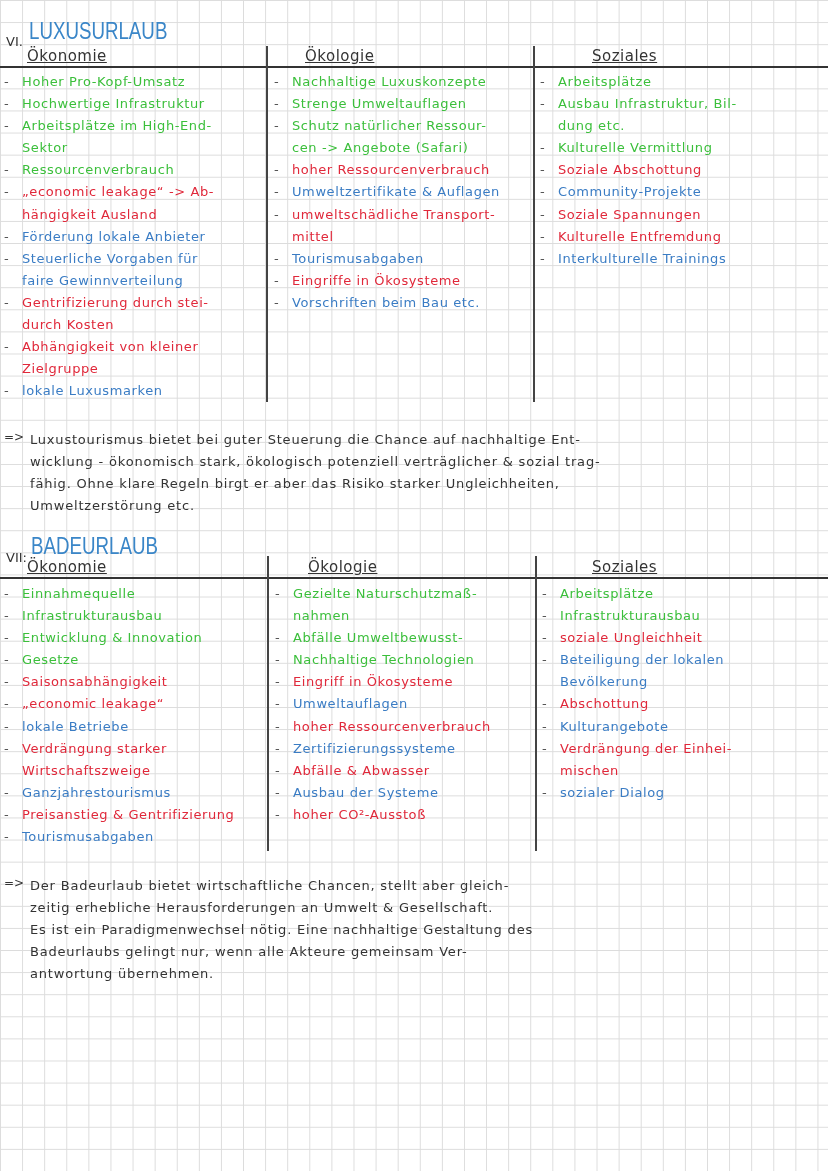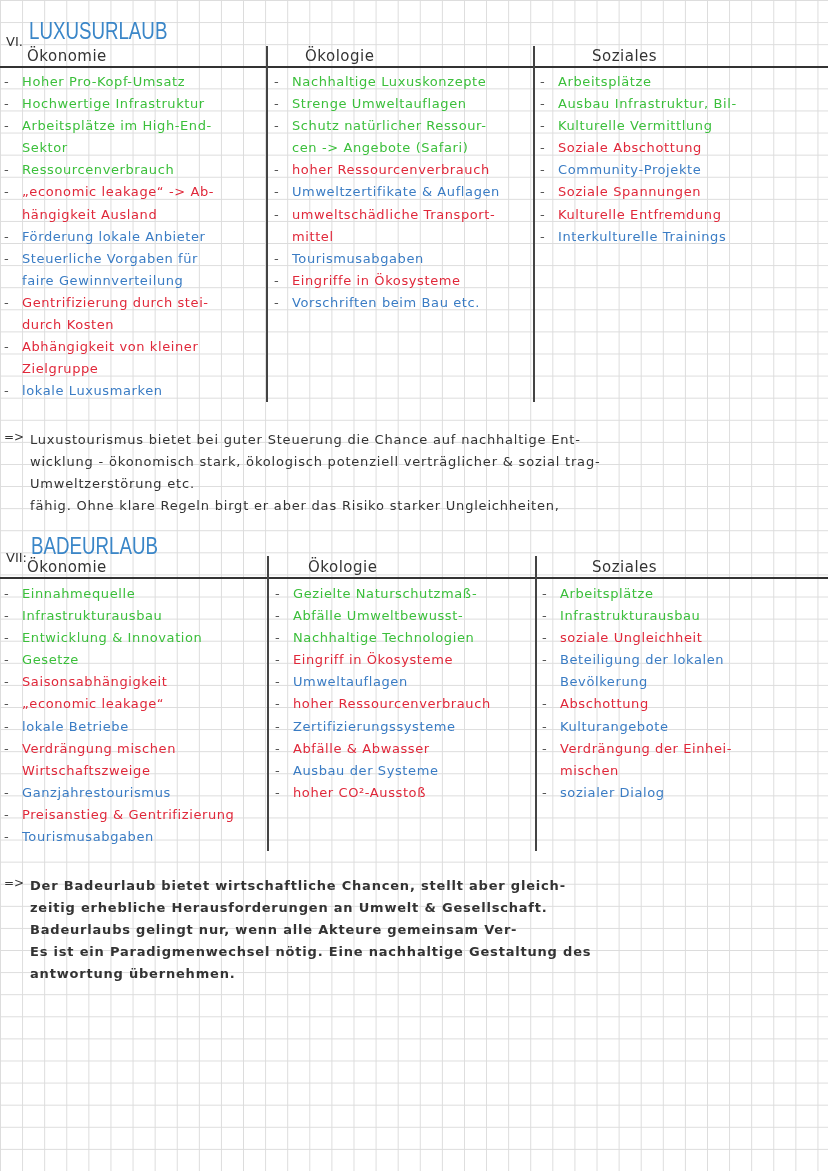--- a/index.html
+++ b/index.html
@@ -18,7 +18,7 @@
   .section-title { font-size: 24px; color: #3a86c8; letter-spacing: 0px; font-family: "Liberation Sans", sans-serif; transform: scaleX(0.78); transform-origin: left center; }
   .hline { position: absolute; height: 1.5px; background: #333; }
   .vline { position: absolute; width: 2px; background: #444; }
-  .col-head { position: absolute; font-size: 15px; color: #333; letter-spacing: 0.5px; }
+  .col-head { position: absolute; font-size: 15px; color: #333; letter-spacing: 0.5px; text-decoration: underline; }
   .col { position: absolute; }
   .item { position: relative; font-size: 13px; line-height: 22.1px; white-space: nowrap; letter-spacing: 0.6px; padding-left: 22px; }
   .item .dash { position: absolute; left: 4px; top: 0; color: #555; }

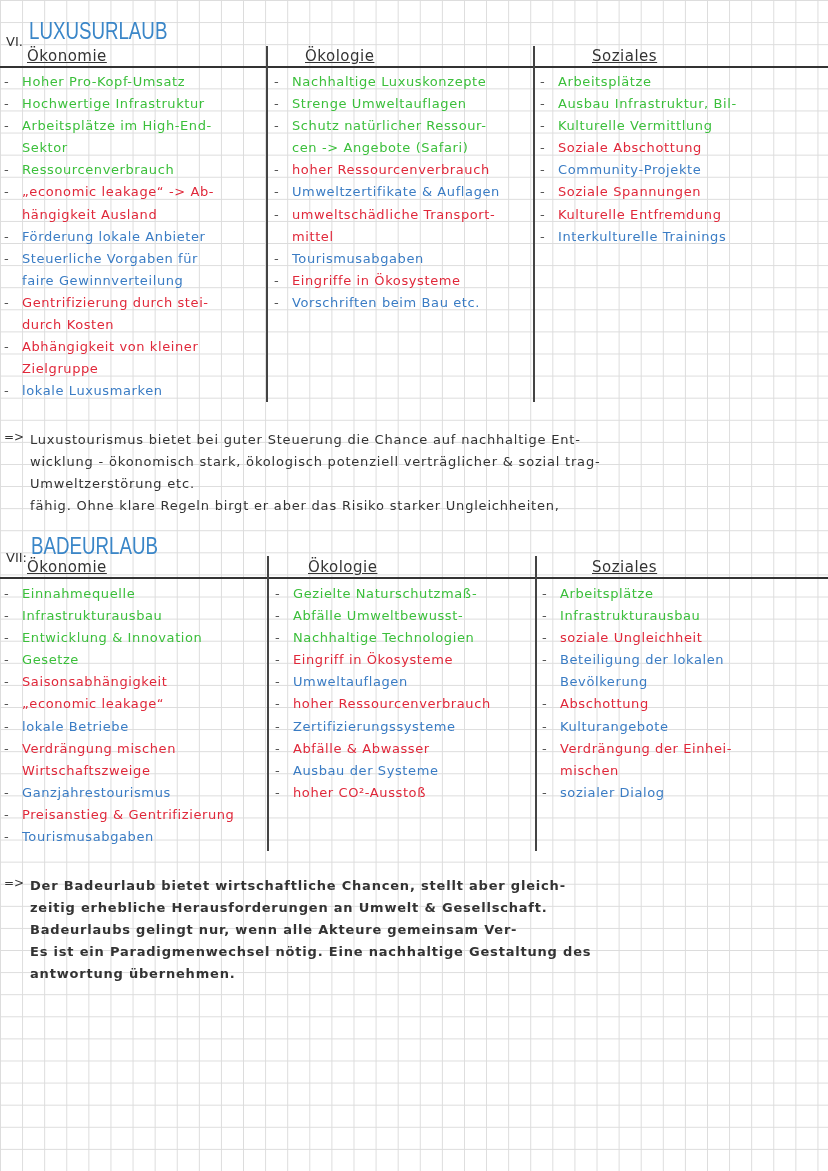--- a/index.html
+++ b/index.html
@@ -69,7 +69,7 @@
     </div>
   <div class="col" style="left:536px; top:71px; width:290px;">
       <div class="item green"><span class="dash">-</span><span>Arbeitsplätze</span></div>
-      <div class="item green"><span class="dash">-</span><span>Ausbau Infrastruktur, Bil-</span></div>
+      <div class="item green"><span class="dash">-</span><span>Ausbau Infrastruktur, Bil-</span><span class="cont">dung etc.</span></div>
       <div class="item green"><span class="dash">-</span><span>Kulturelle Vermittlung</span></div>
       <div class="item red"><span class="dash">-</span><span>Soziale Abschottung</span></div>
       <div class="item blue"><span class="dash">-</span><span>Community-Projekte</span></div>

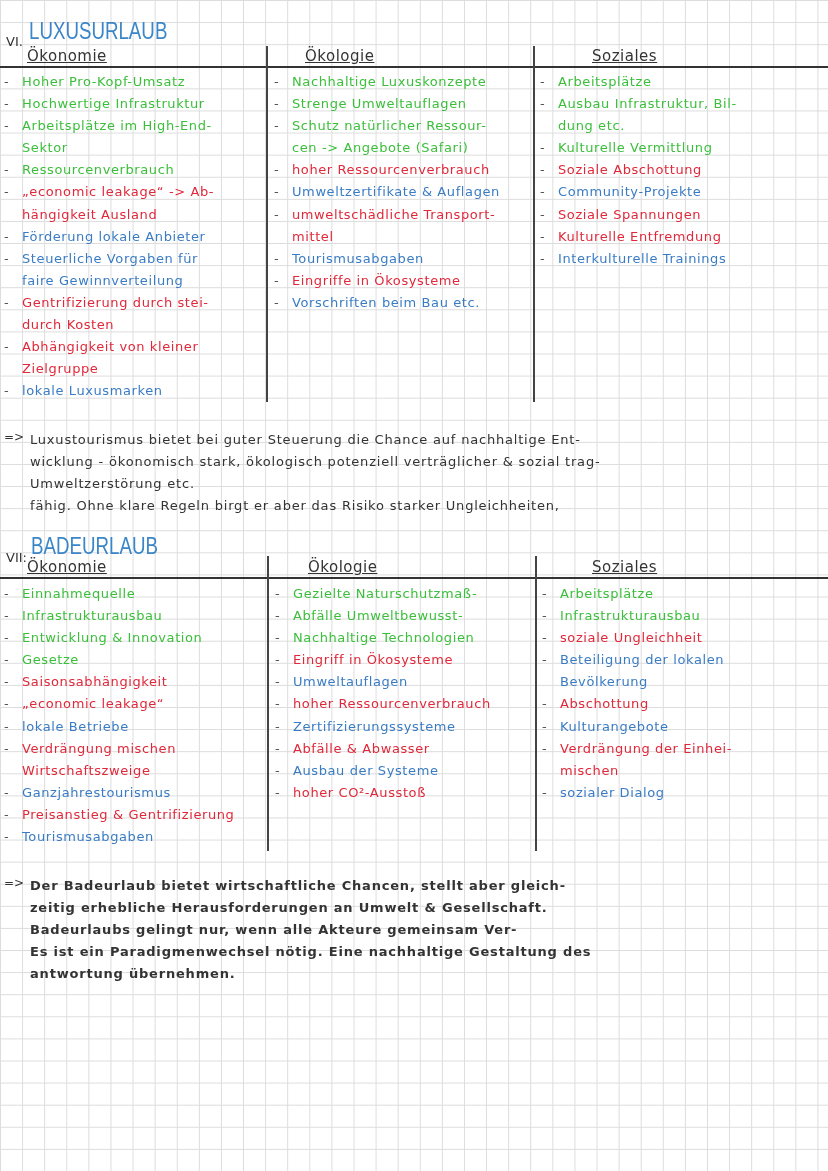--- a/index.html
+++ b/index.html
@@ -82,8 +82,8 @@
   <div class="conclusion" style="left:30px; top:429px;">
       <div>Luxustourismus bietet bei guter Steuerung die Chance auf nachhaltige Ent-</div>
       <div>wicklung - ökonomisch stark, ökologisch potenziell verträglicher &amp; sozial trag-</div>
+      <div>fähig. Ohne klare Regeln birgt er aber das Risiko starker Ungleichheiten,</div>
       <div>Umweltzerstörung etc.</div>
-      <div>fähig. Ohne klare Regeln birgt er aber das Risiko starker Ungleichheiten,</div>
     </div>
 </div>
 

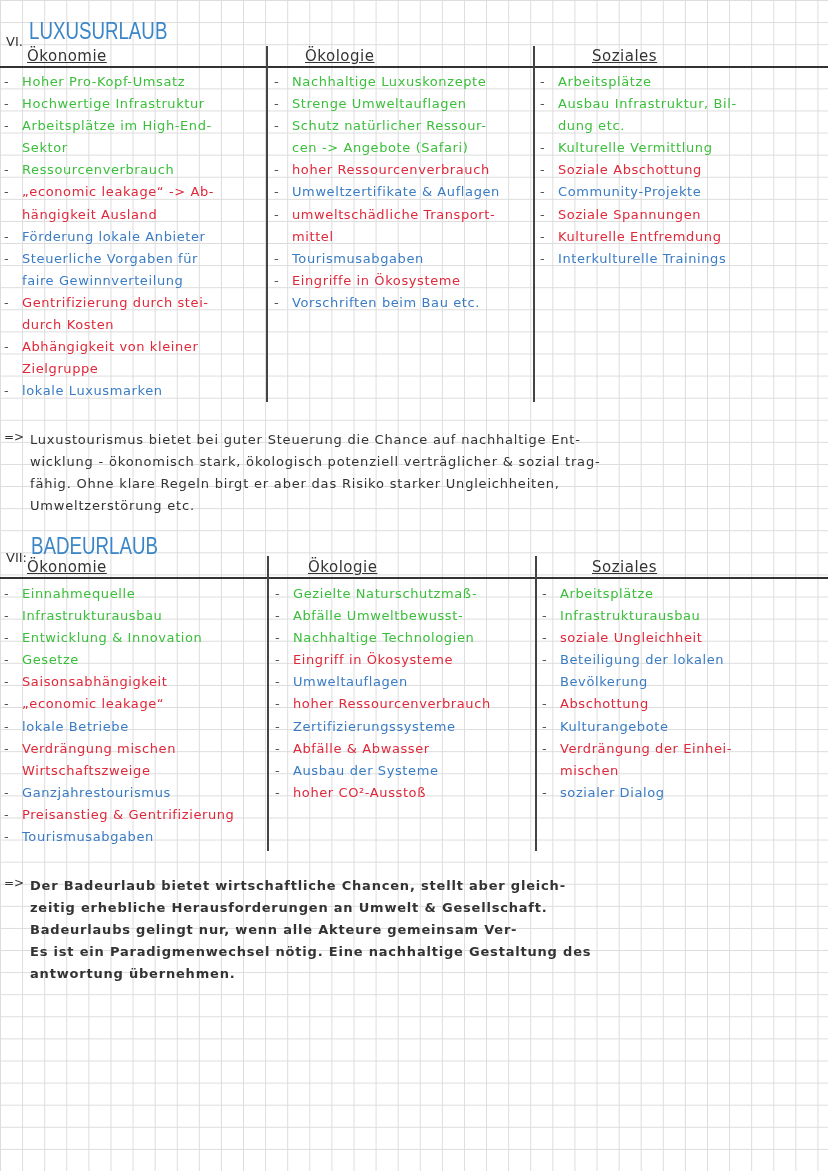--- a/index.html
+++ b/index.html
@@ -113,7 +113,7 @@
       <div class="item blue"><span class="dash">-</span><span>Tourismusabgaben</span></div>
     </div>
   <div class="col" style="left:271px; top:583px; width:262px;">
-      <div class="item green"><span class="dash">-</span><span>Gezielte Naturschutzmaß-</span></div>
+      <div class="item green"><span class="dash">-</span><span>Gezielte Naturschutzmaß-</span><span class="cont">nahmen</span></div>
       <div class="item green"><span class="dash">-</span><span>Abfälle Umweltbewusst-</span></div>
       <div class="item green"><span class="dash">-</span><span>Nachhaltige Technologien</span></div>
       <div class="item red"><span class="dash">-</span><span>Eingriff in Ökosysteme</span></div>

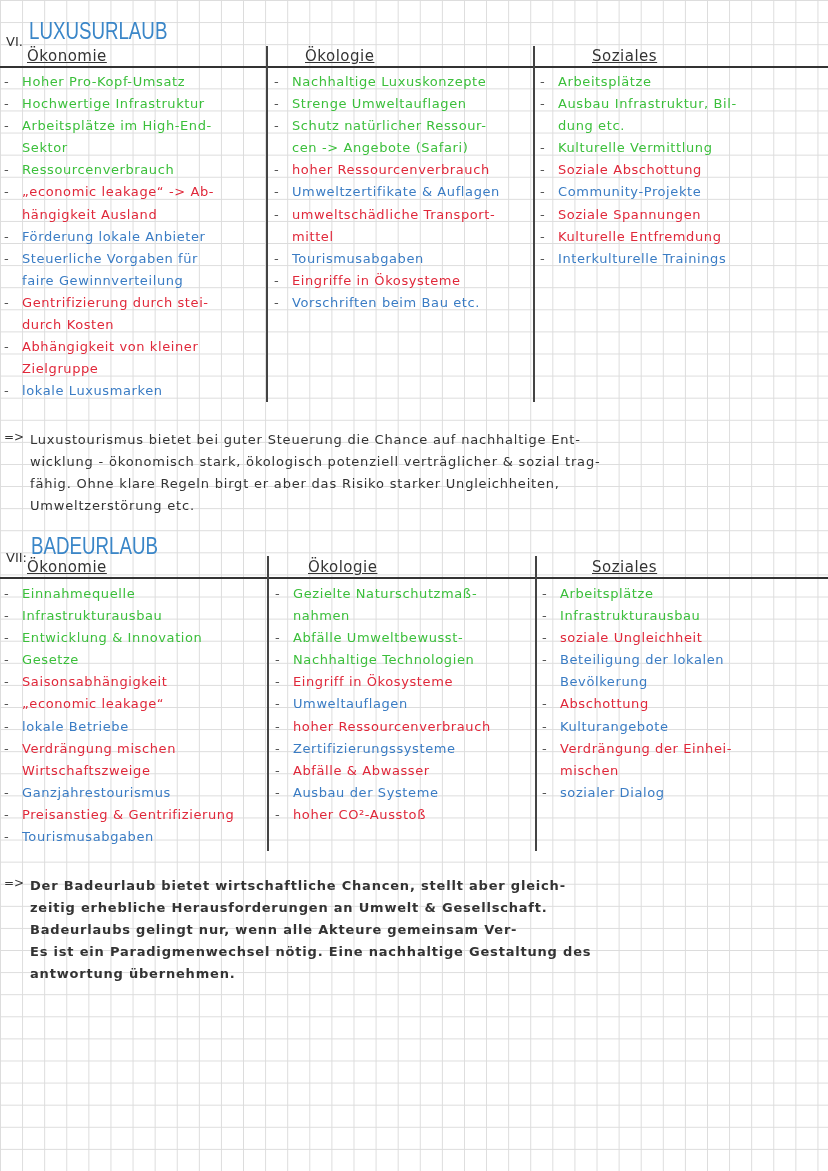--- a/index.html
+++ b/index.html
@@ -107,7 +107,7 @@
       <div class="item red"><span class="dash">-</span><span>Saisonsabhängigkeit</span></div>
       <div class="item red"><span class="dash">-</span><span>„economic leakage“</span></div>
       <div class="item blue"><span class="dash">-</span><span>lokale Betriebe</span></div>
-      <div class="item red"><span class="dash">-</span><span>Verdrängung mischen</span><span class="cont">Wirtschaftszweige</span></div>
+      <div class="item red"><span class="dash">-</span><span>Verdrängung starker</span><span class="cont">Wirtschaftszweige</span></div>
       <div class="item blue"><span class="dash">-</span><span>Ganzjahrestourismus</span></div>
       <div class="item red"><span class="dash">-</span><span>Preisanstieg &amp; Gentrifizierung</span></div>
       <div class="item blue"><span class="dash">-</span><span>Tourismusabgaben</span></div>

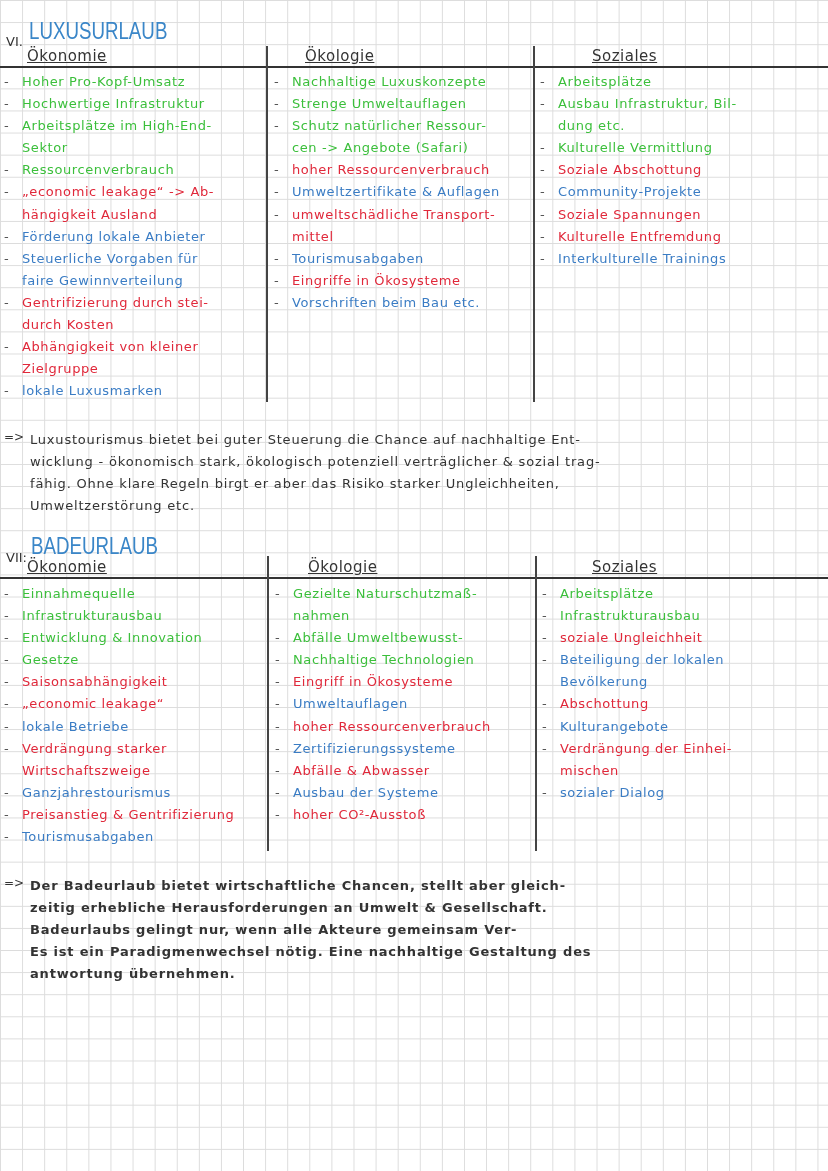--- a/index.html
+++ b/index.html
@@ -136,7 +136,7 @@
     </div>
 
   <span class="arrow" style="left:4px; top:876px;">=&gt;</span>
-  <div class="conclusion" style="left:30px; top:875px;font-weight:bold;">
+  <div class="conclusion" style="left:30px; top:875px;">
       <div>Der Badeurlaub bietet wirtschaftliche Chancen, stellt aber gleich-</div>
       <div>zeitig erhebliche Herausforderungen an Umwelt &amp; Gesellschaft.</div>
       <div>Badeurlaubs gelingt nur, wenn alle Akteure gemeinsam Ver-</div>

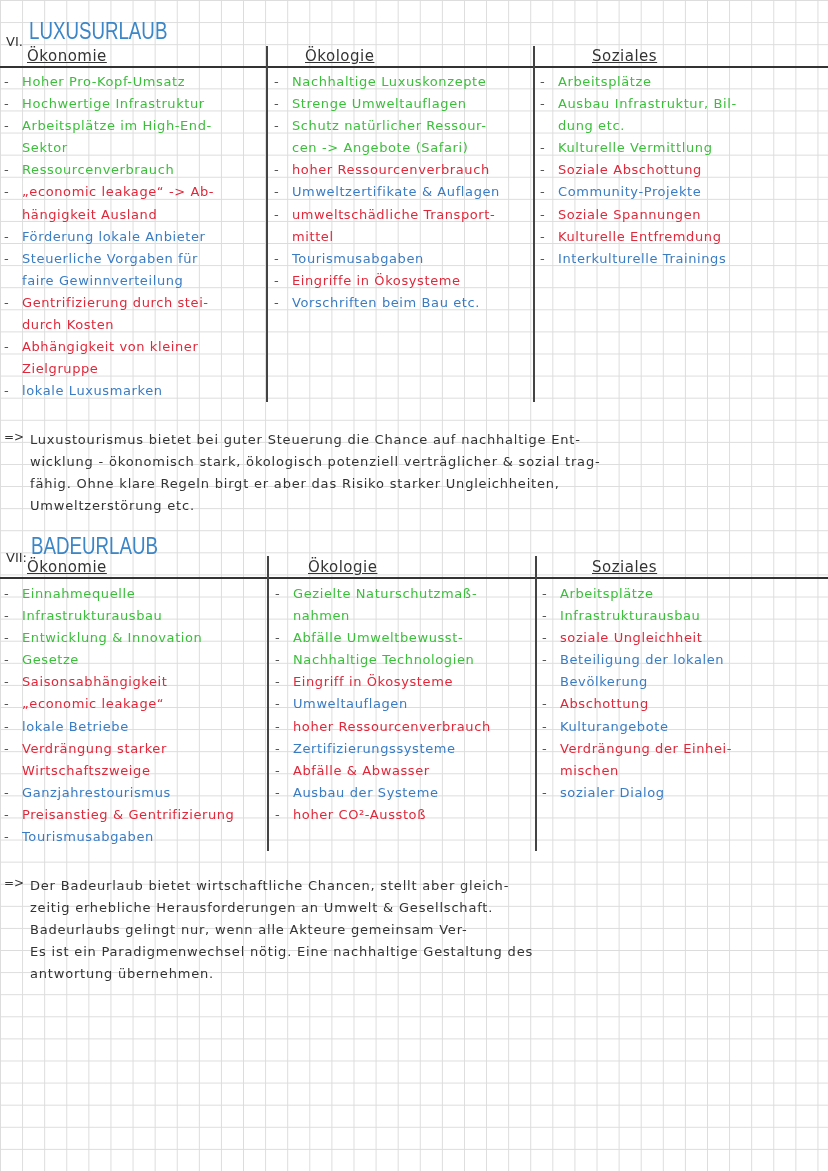--- a/index.html
+++ b/index.html
@@ -139,8 +139,8 @@
   <div class="conclusion" style="left:30px; top:875px;">
       <div>Der Badeurlaub bietet wirtschaftliche Chancen, stellt aber gleich-</div>
       <div>zeitig erhebliche Herausforderungen an Umwelt &amp; Gesellschaft.</div>
+      <div>Es ist ein Paradigmenwechsel nötig. Eine nachhaltige Gestaltung des</div>
       <div>Badeurlaubs gelingt nur, wenn alle Akteure gemeinsam Ver-</div>
-      <div>Es ist ein Paradigmenwechsel nötig. Eine nachhaltige Gestaltung des</div>
       <div>antwortung übernehmen.</div>
     </div>
 </div>

